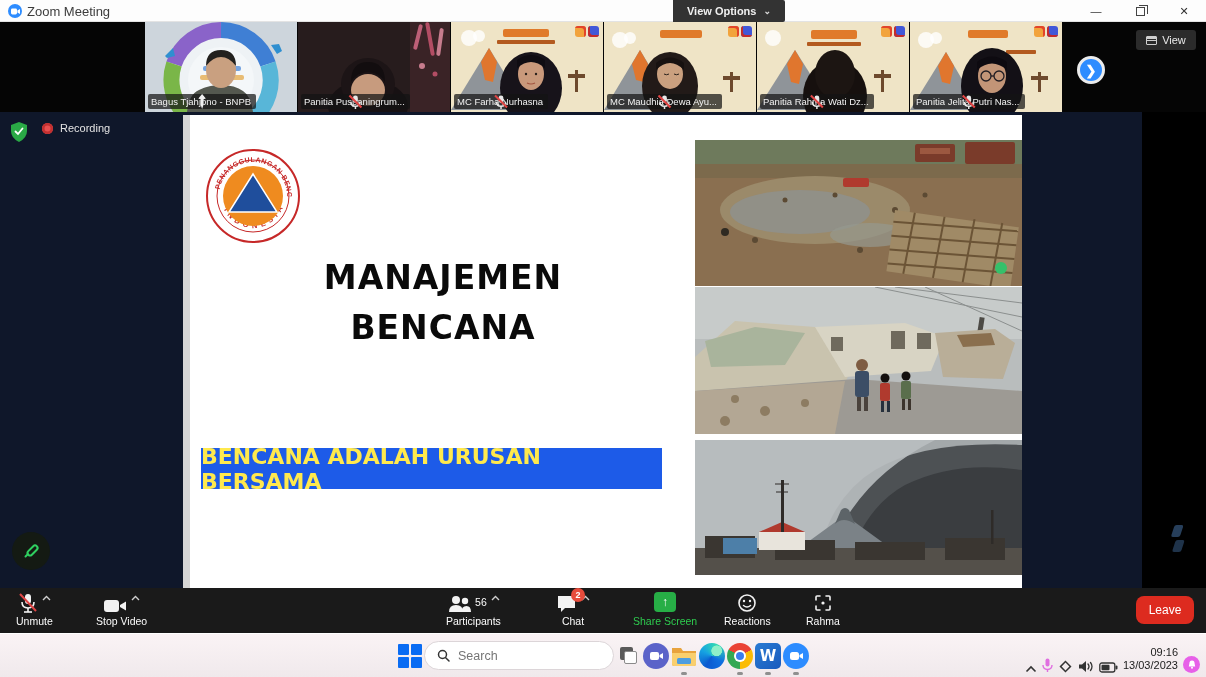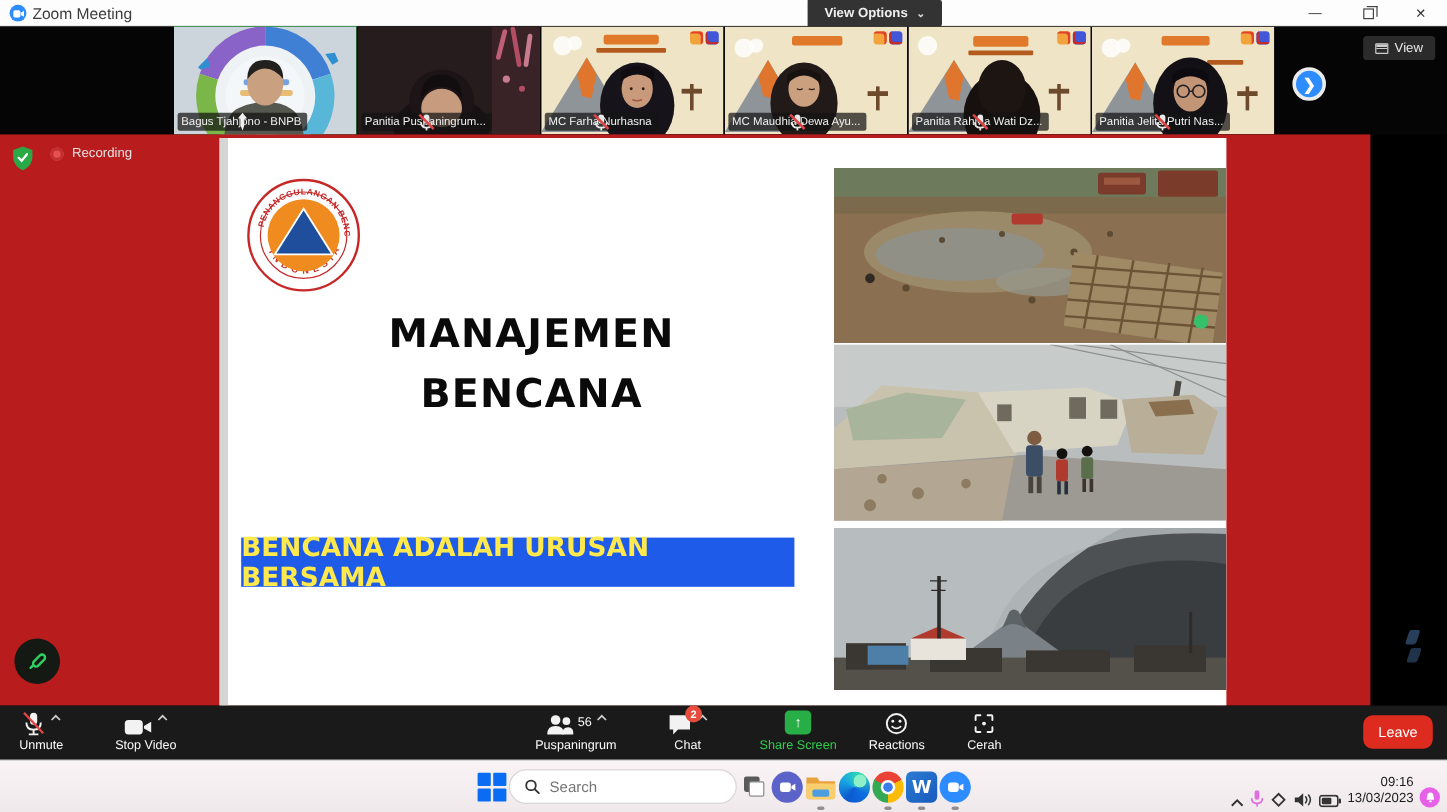--- a/index.html
+++ b/index.html
@@ -49,7 +49,7 @@
     background-size:100% 100%; }
 
   
-  #stage { position:absolute; left:0; top:112px; width:1142px; height:476px; background:#b91c1c; }
+  #stage { position:absolute; left:0; top:112px; width:1142px; height:476px; background:#0f172a; }
   .shield { position:absolute; left:10px; top:10px; }
   .recording { position:absolute; left:42px; top:10px; display:flex; align-items:center; gap:7px; }
   .rec-dot { width:11px; height:11px; border-radius:50%; background:#e85050; box-shadow:inset 0 0 0 2.5px #c23030; }

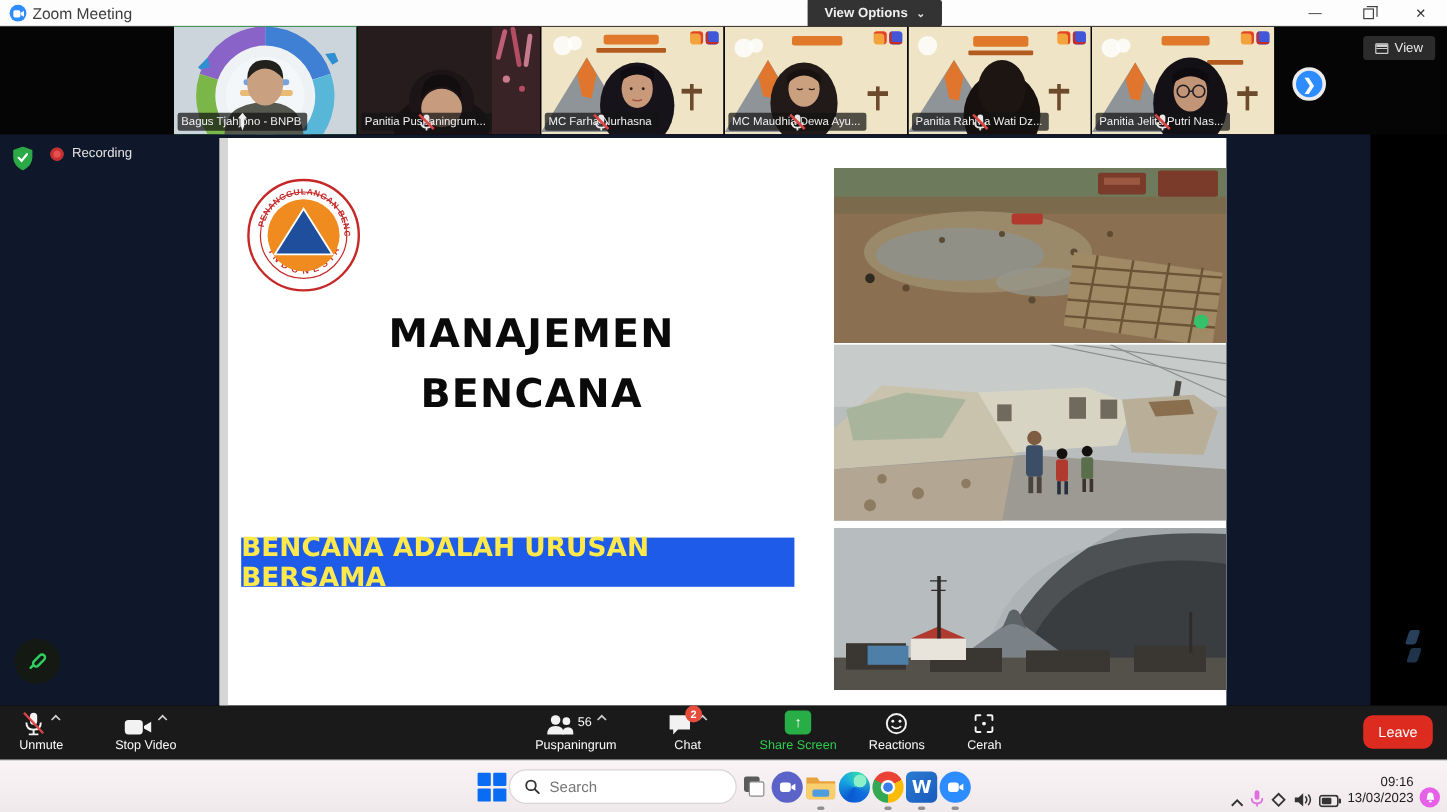--- a/index.html
+++ b/index.html
@@ -569,7 +569,7 @@
             <polyline points="1,5 4.5,1.5 8,5" fill="none" stroke="#cfcfcf" stroke-width="1.4"></polyline>
           </svg>
       </div>
-      <span class="lbl">Puspaningrum</span>
+      <span class="lbl">Participants</span>
     </div>
 
     <div class="tbtn" style="left:556px;">

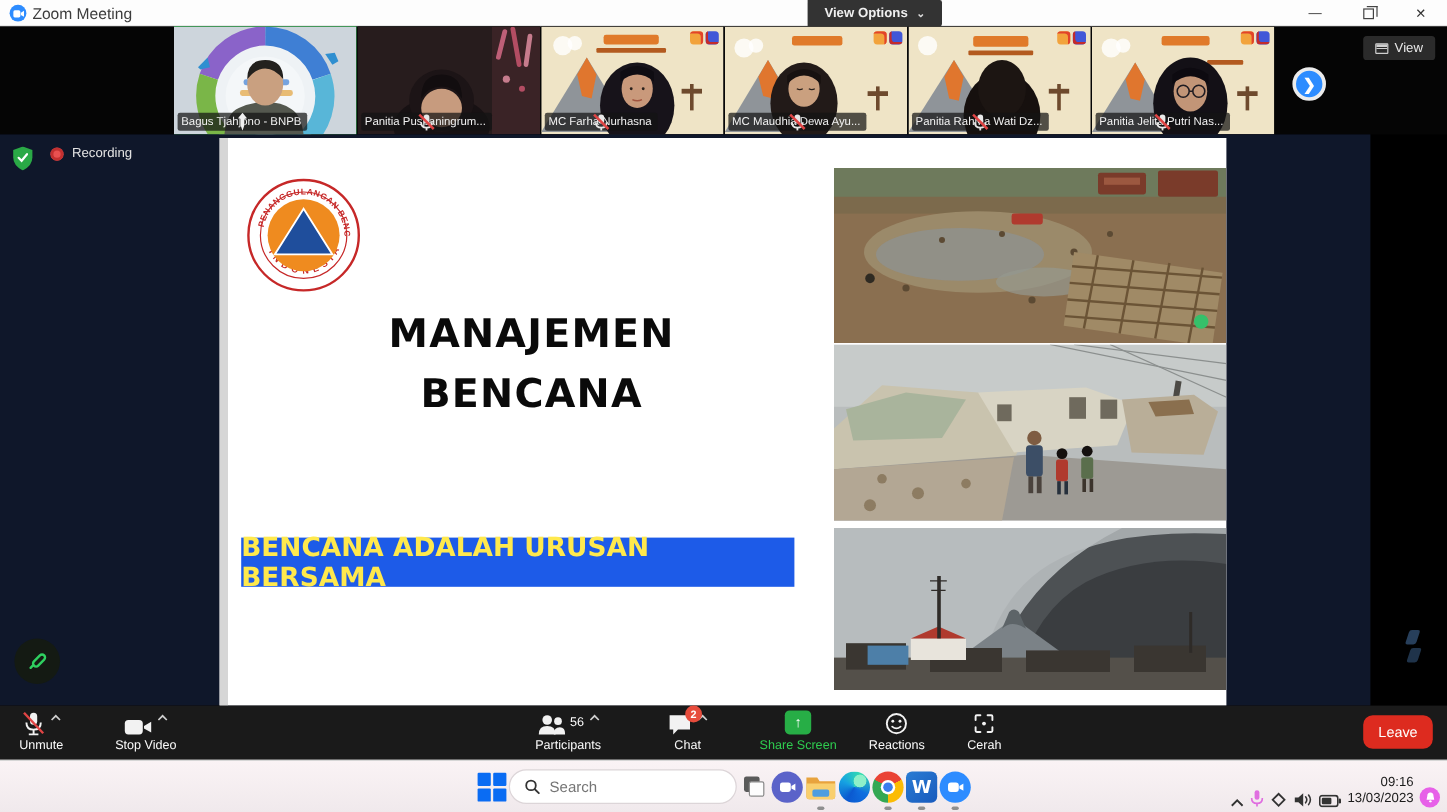--- a/index.html
+++ b/index.html
@@ -615,7 +615,7 @@
           <circle cx="10" cy="10" r="1.6" fill="#f2f2f2"></circle>
         </svg>
       </div>
-      <span class="lbl">Cerah</span>
+      <span class="lbl">Rahma</span>
     </div>
 
     <div class="leave-btn">Leave</div>

